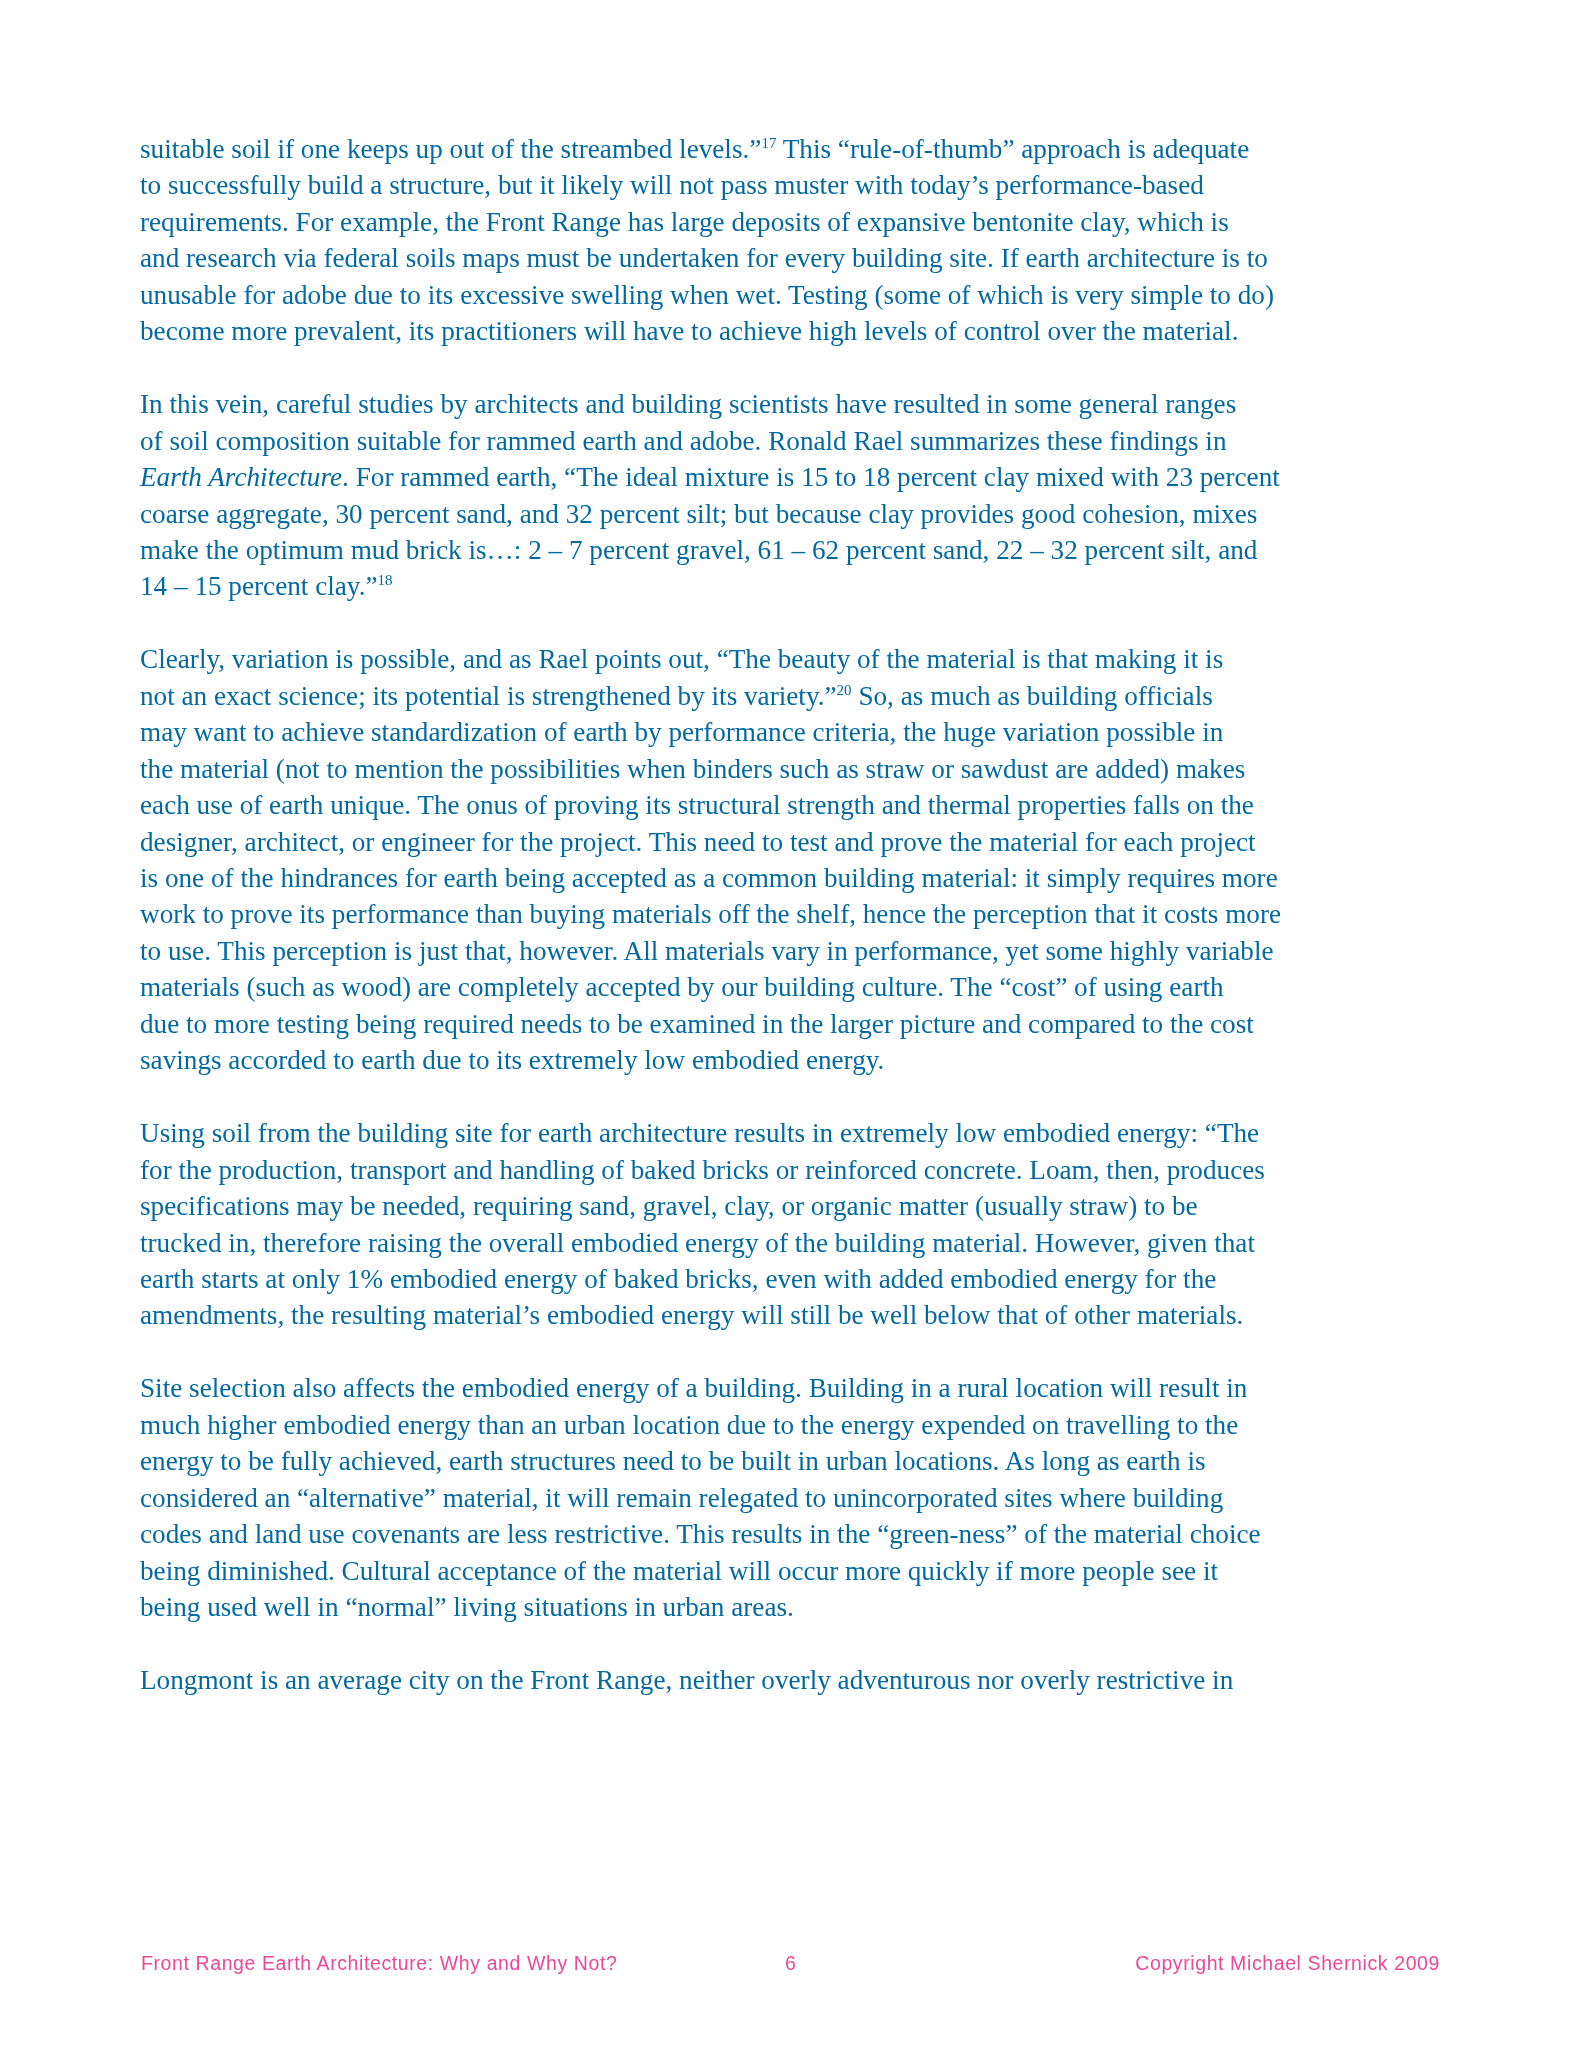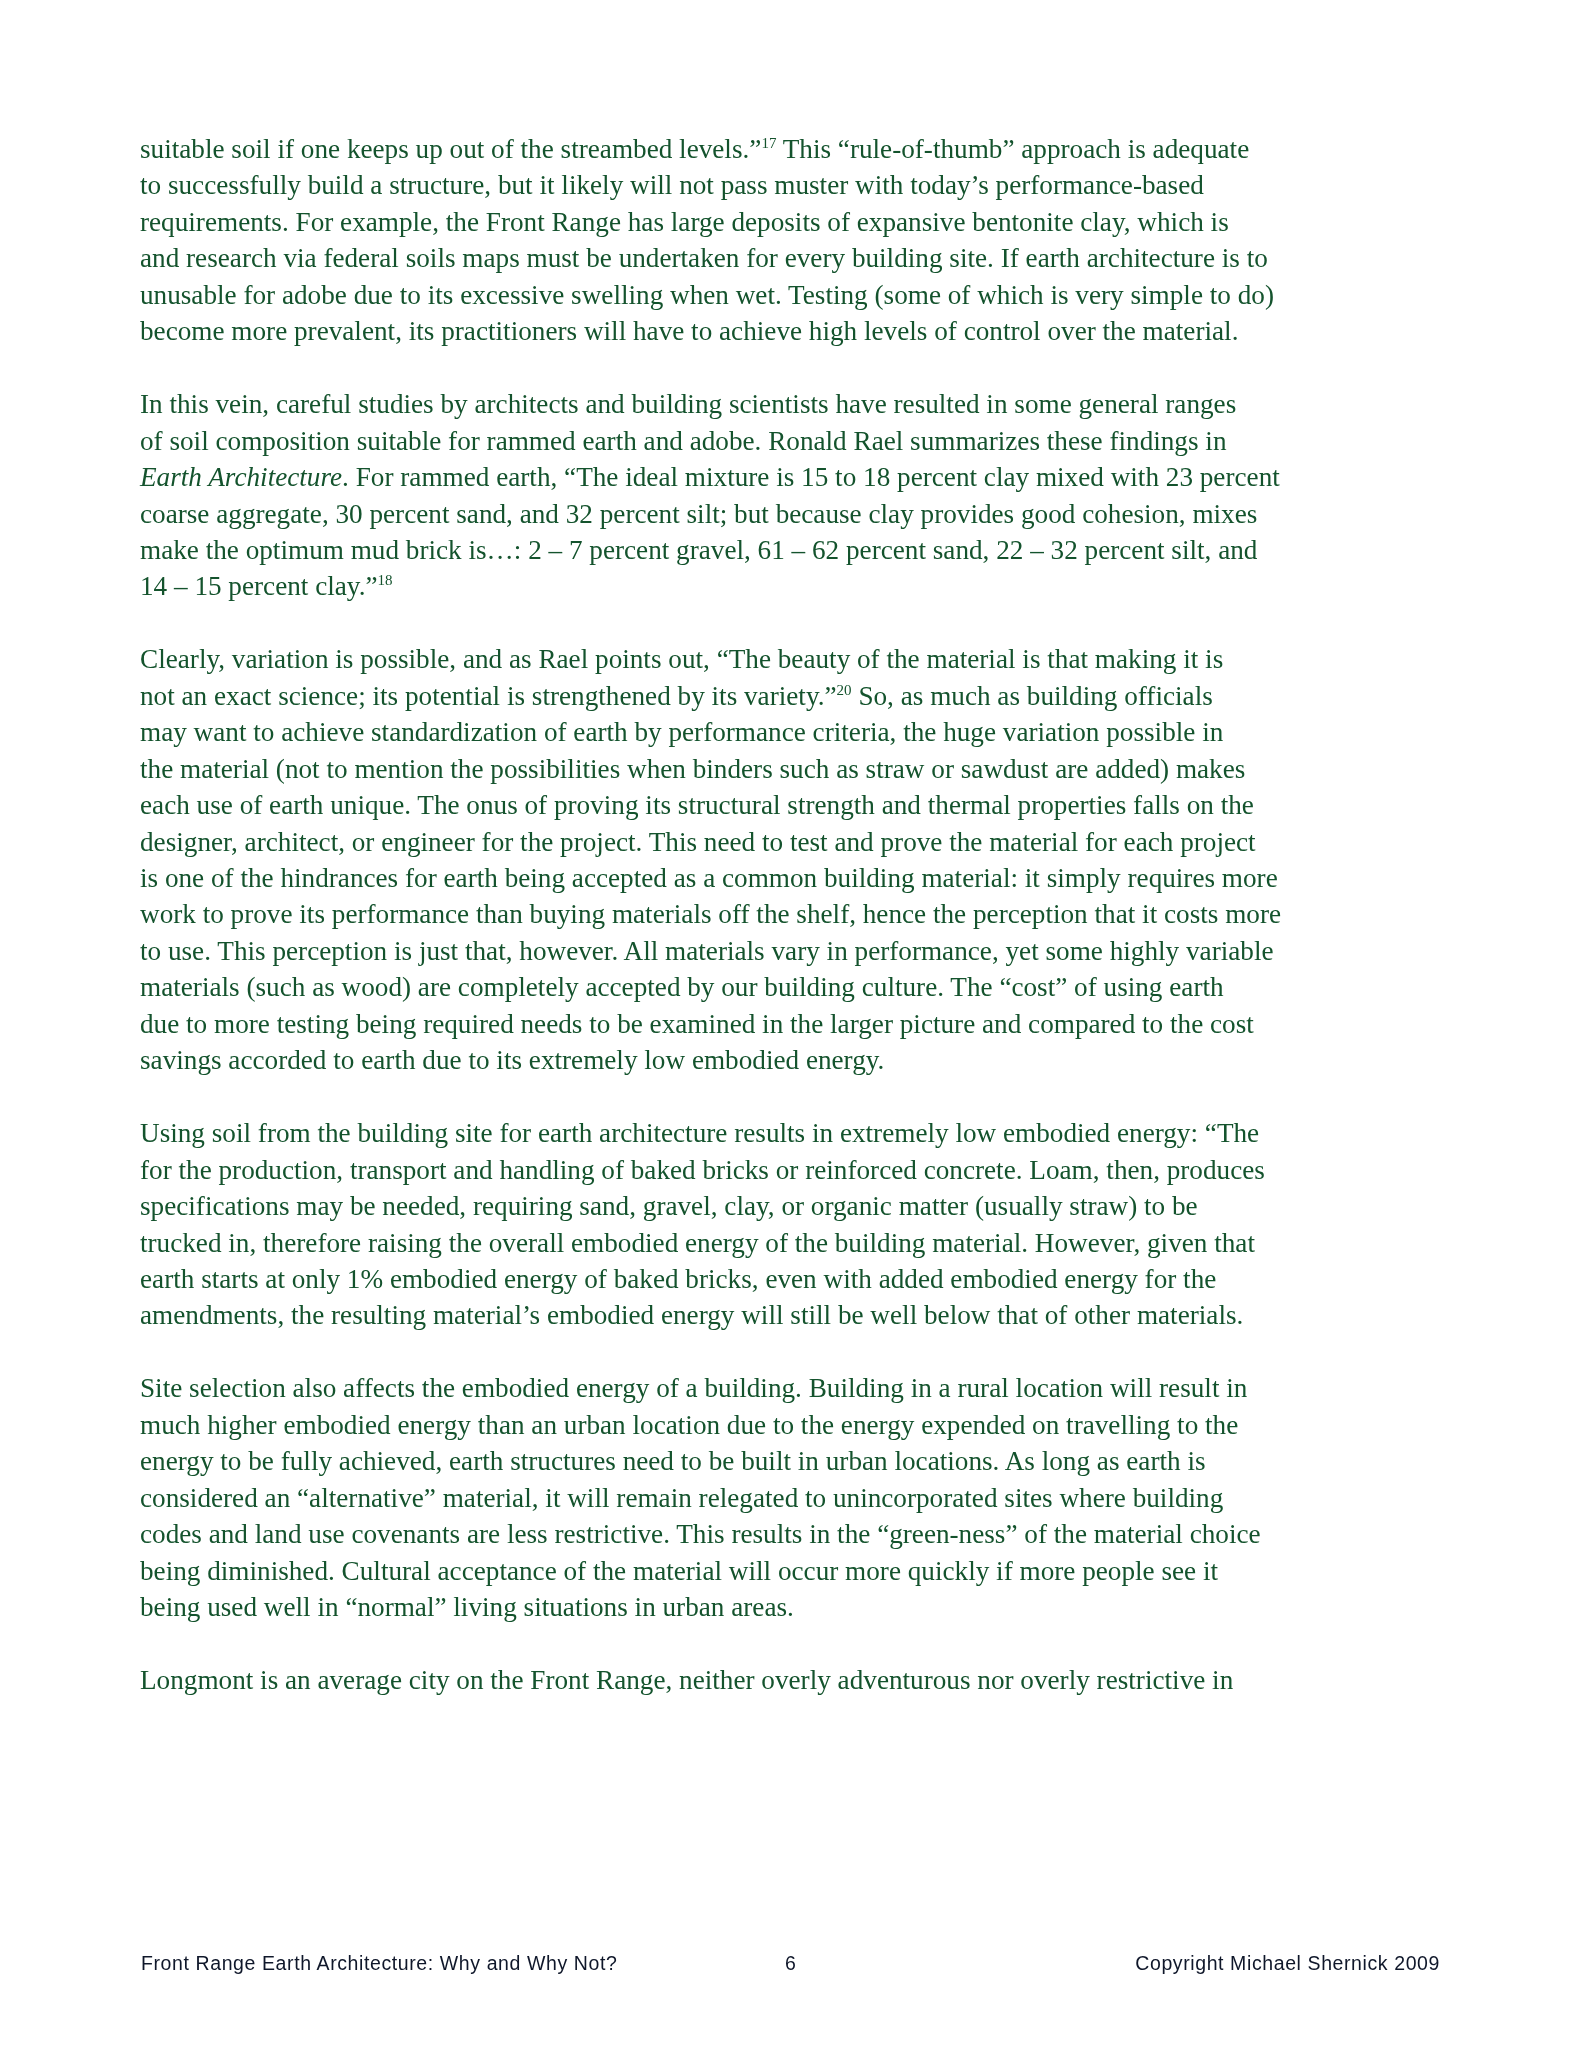--- a/index.html
+++ b/index.html
@@ -8,7 +8,7 @@
   .body-text {
     position: absolute; left: 140px; top: 131px; width: 1320px;
     font-family: "Liberation Serif", "DejaVu Serif", serif;
-    font-size: 27.2px; line-height: 36.45px; color: #14532d;
+    font-size: 27.2px; line-height: 36.45px; color: #0369a1;
   }
   .para { margin: 0 0 36.45px 0; }
   .line { display: block; white-space: nowrap; }

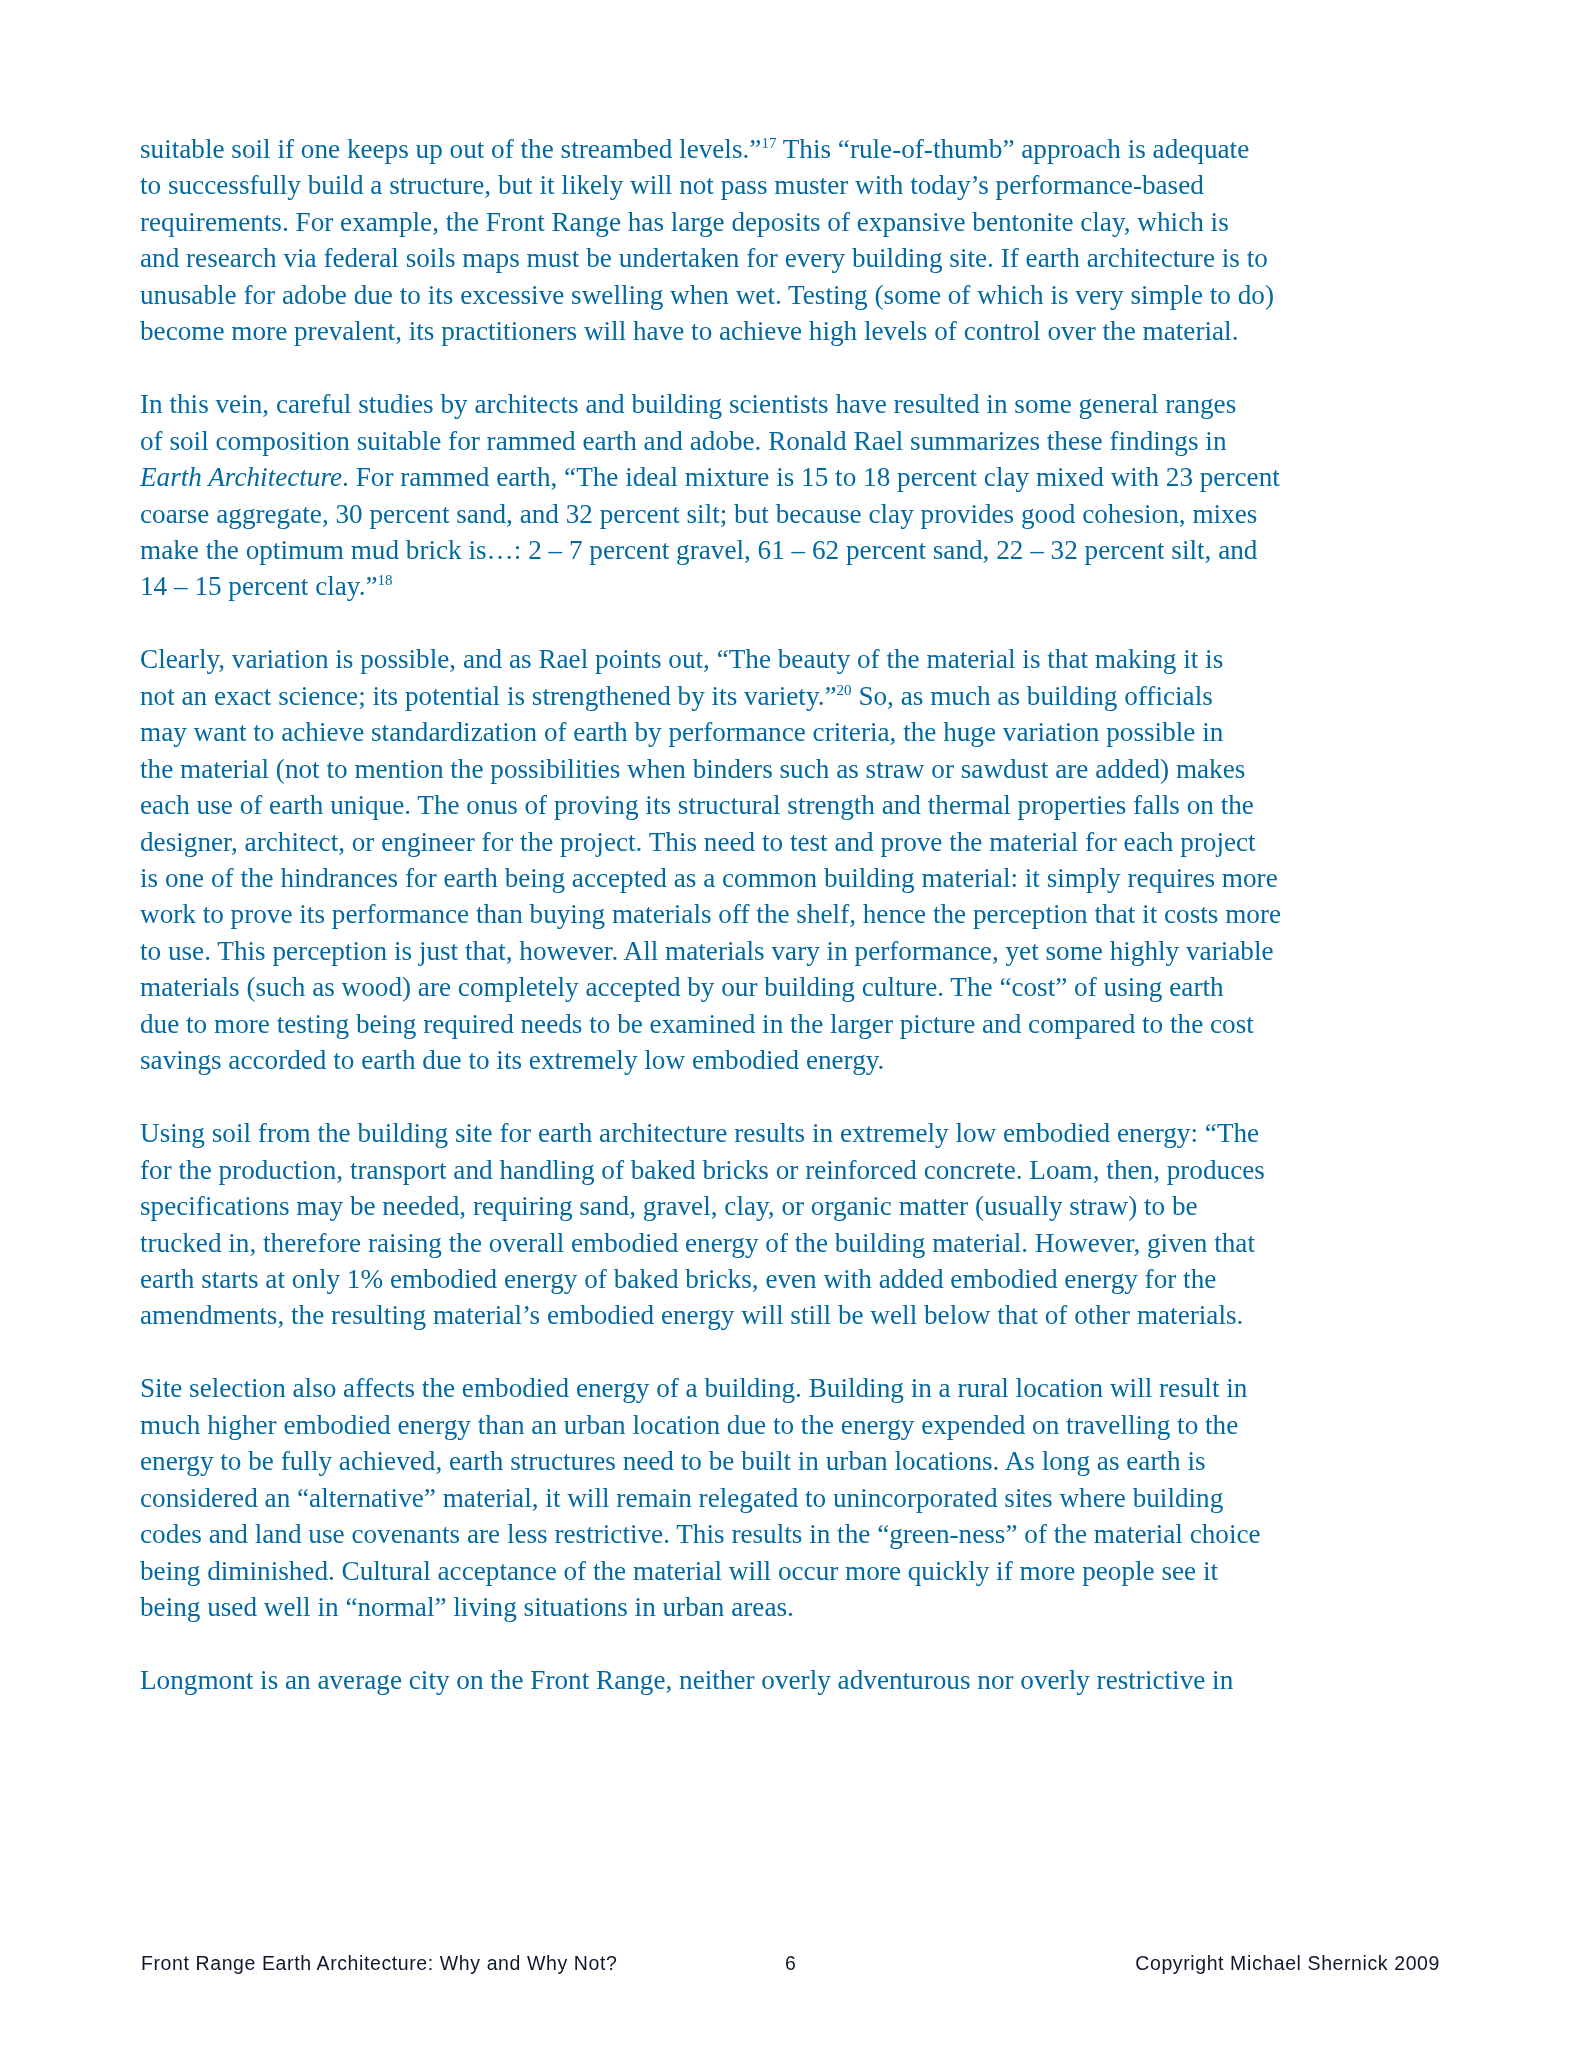--- a/index.html
+++ b/index.html
@@ -17,7 +17,7 @@
   .footer {
     position: absolute; top: 1952px; left: 0; width: 1582px; height: 30px;
     font-family: "Liberation Sans", "DejaVu Sans", sans-serif;
-    font-size: 19.5px; color: #0f172a; letter-spacing: 0.6px;
+    font-size: 19.5px; color: #ec4899; letter-spacing: 0.6px;
   }
   .footer .title { position: absolute; left: 141px; top: 0; white-space: nowrap; }
   .footer .pageno { position: absolute; left: 785px; top: 0; }

